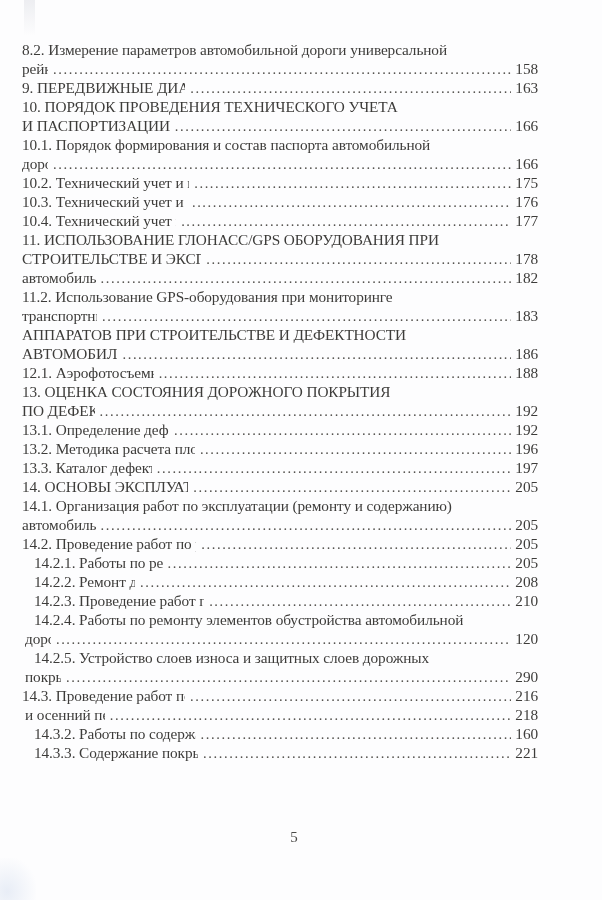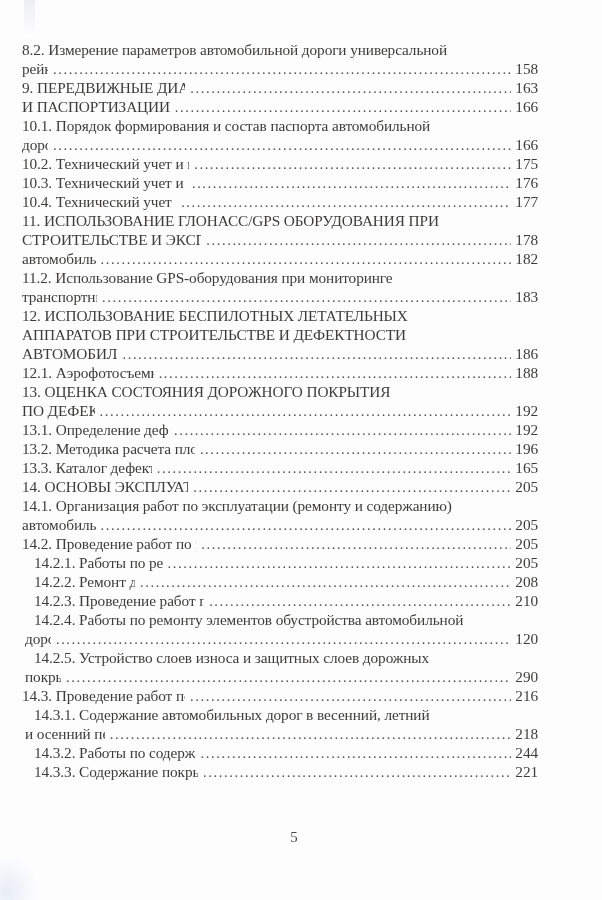--- a/index.html
+++ b/index.html
@@ -108,6 +108,9 @@
         <span class="pg">163</span>
       </div>
       <div class="line i0">
+        <span class="txt">10. ПОРЯДОК ПРОВЕДЕНИЯ ТЕХНИЧЕСКОГО УЧЕТА</span>
+      </div>
+      <div class="line i0">
         <span class="txt">И ПАСПОРТИЗАЦИИ АВТОМОБИЛЬНЫХ ДОРОГ</span>
         <span class="leader"></span>
         <span class="pg">166</span>

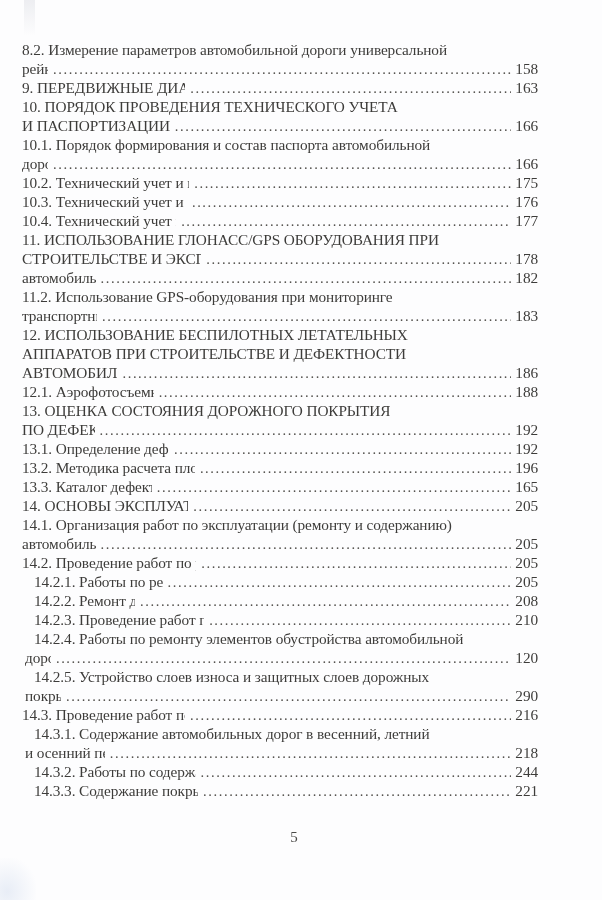--- a/index.html
+++ b/index.html
@@ -160,9 +160,6 @@
         <span class="pg">183</span>
       </div>
       <div class="line i0">
-        <span class="txt">12. ИСПОЛЬЗОВАНИЕ БЕСПИЛОТНЫХ ЛЕТАТЕЛЬНЫХ</span>
-      </div>
-      <div class="line i0">
         <span class="txt">АППАРАТОВ ПРИ СТРОИТЕЛЬСТВЕ И ДЕФЕКТНОСТИ</span>
       </div>
       <div class="line i0">

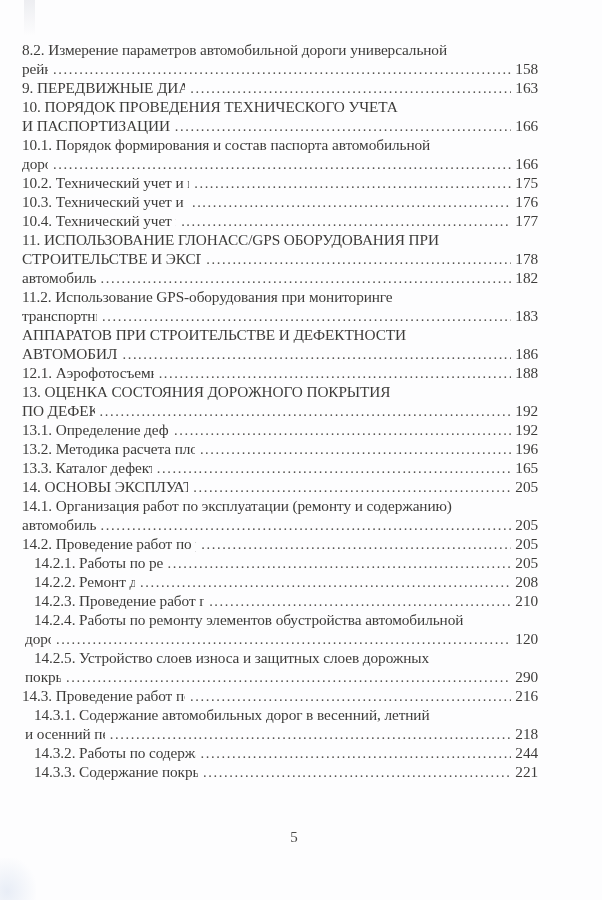--- a/index.html
+++ b/index.html
@@ -193,7 +193,7 @@
       <div class="line i0">
         <span class="txt">13.3. Каталог дефектов дорожного покрытия</span>
         <span class="leader"></span>
-        <span class="pg">165</span>
+        <span class="pg">197</span>
       </div>
       <div class="line i0">
         <span class="txt">14. ОСНОВЫ ЭКСПЛУАТАЦИИ АВТОМОБИЛЬНЫХ ДОРОГ</span>

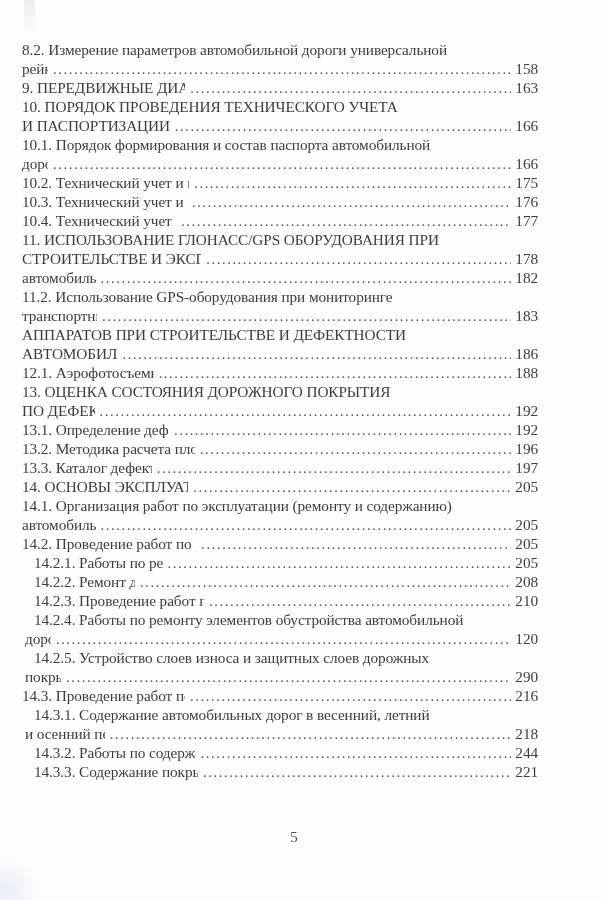--- a/index.html
+++ b/index.html
@@ -249,9 +249,6 @@
         <span class="leader"></span>
         <span class="pg">216</span>
       </div>
-      <div class="line i1">
-        <span class="txt">14.3.1. Содержание автомобильных дорог в весенний, летний</span>
-      </div>
       <div class="line i2">
         <span class="txt">и осенний периоды года</span>
         <span class="leader"></span>

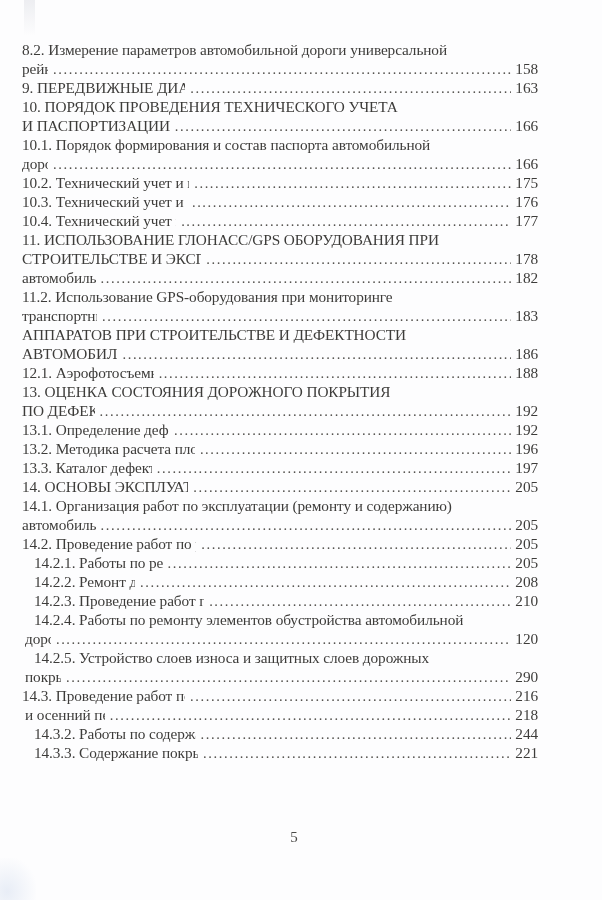--- a/index.html
+++ b/index.html
@@ -257,7 +257,7 @@
       <div class="line i1">
         <span class="txt">14.3.2. Работы по содержанию земляного полотна и водоотвода</span>
         <span class="leader"></span>
-        <span class="pg">244</span>
+        <span class="pg">160</span>
       </div>
       <div class="line i1">
         <span class="txt">14.3.3. Содержание покрытий капитального и облегченного типа</span>

